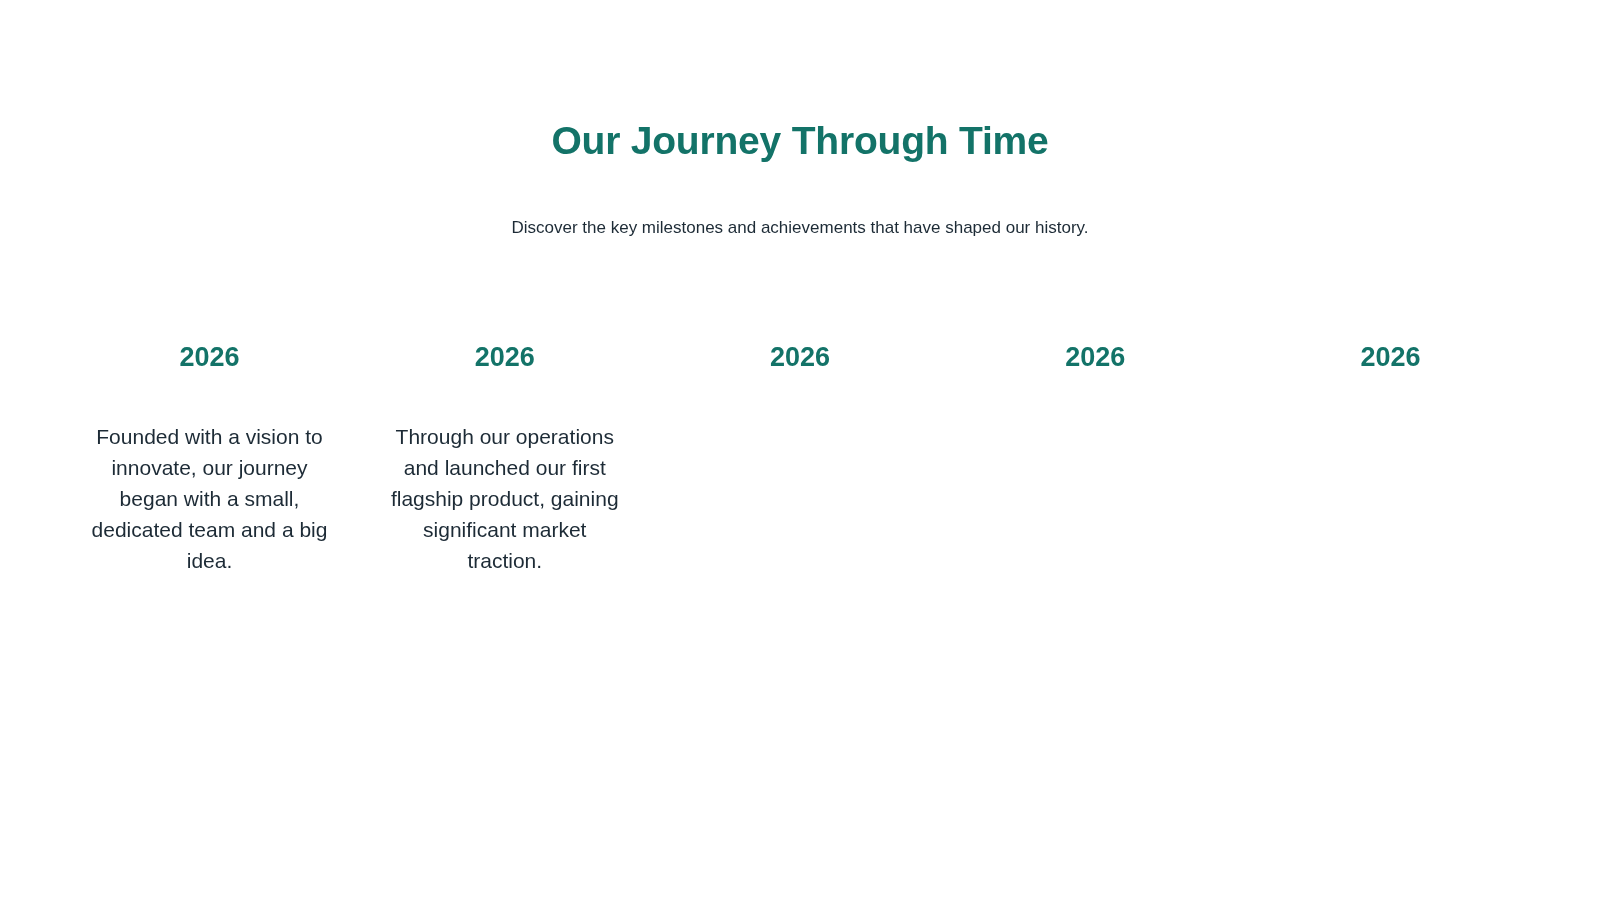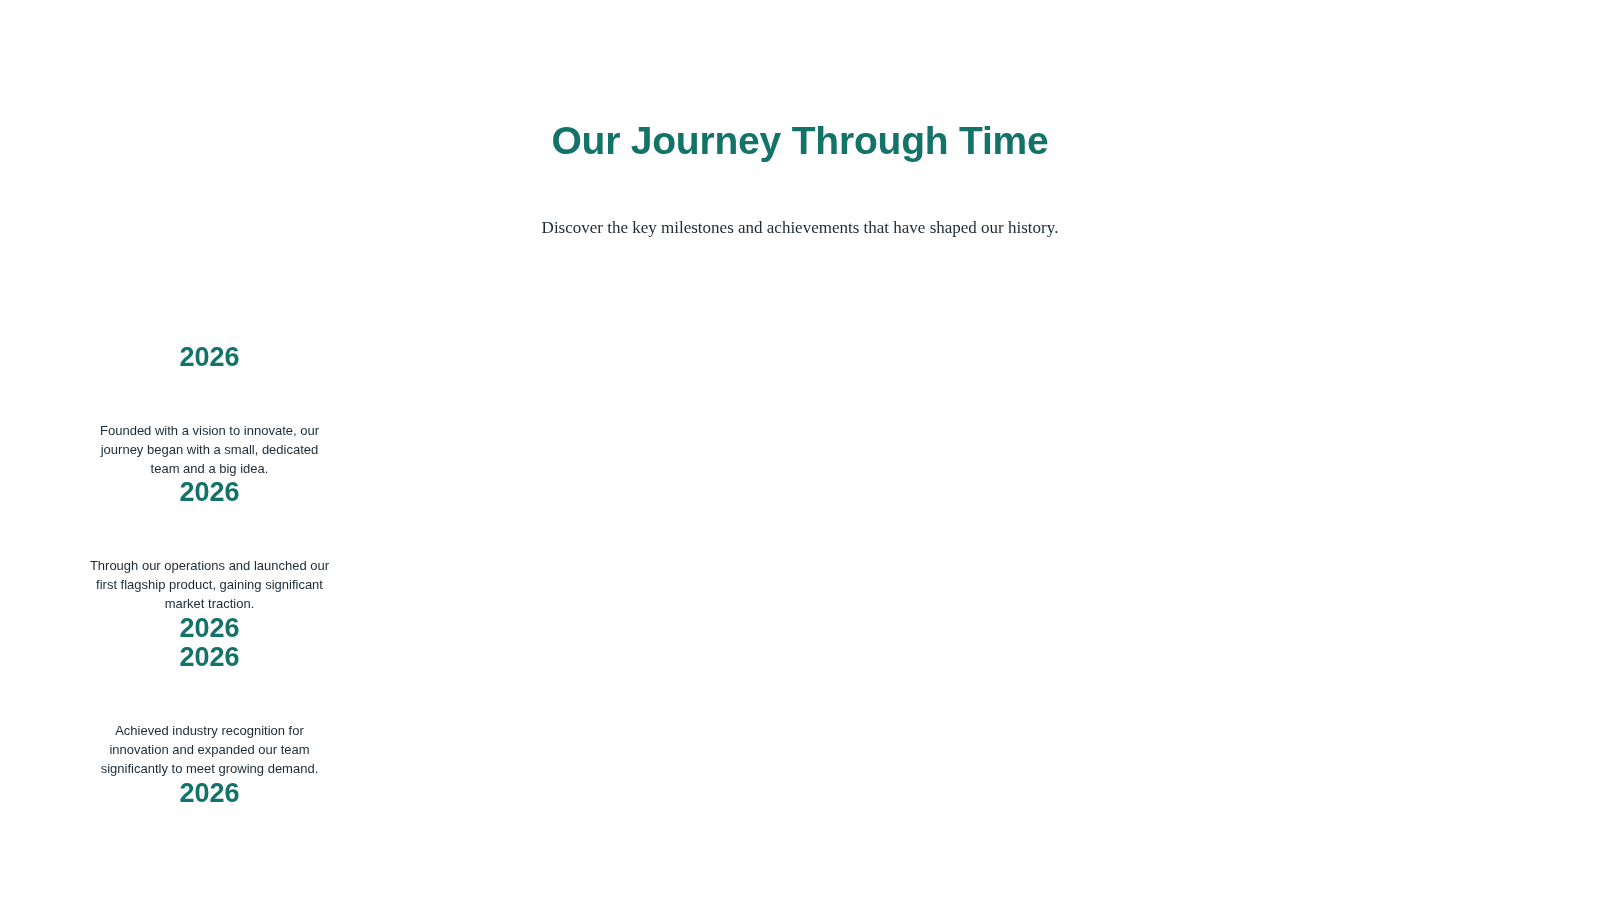--- a/index.html
+++ b/index.html
@@ -43,7 +43,6 @@
     color: #1d2b36;
     text-align: right;
     line-height: 1.4;
-    font-family: Liberation Serif, serif;
   }
 
   .timeline {

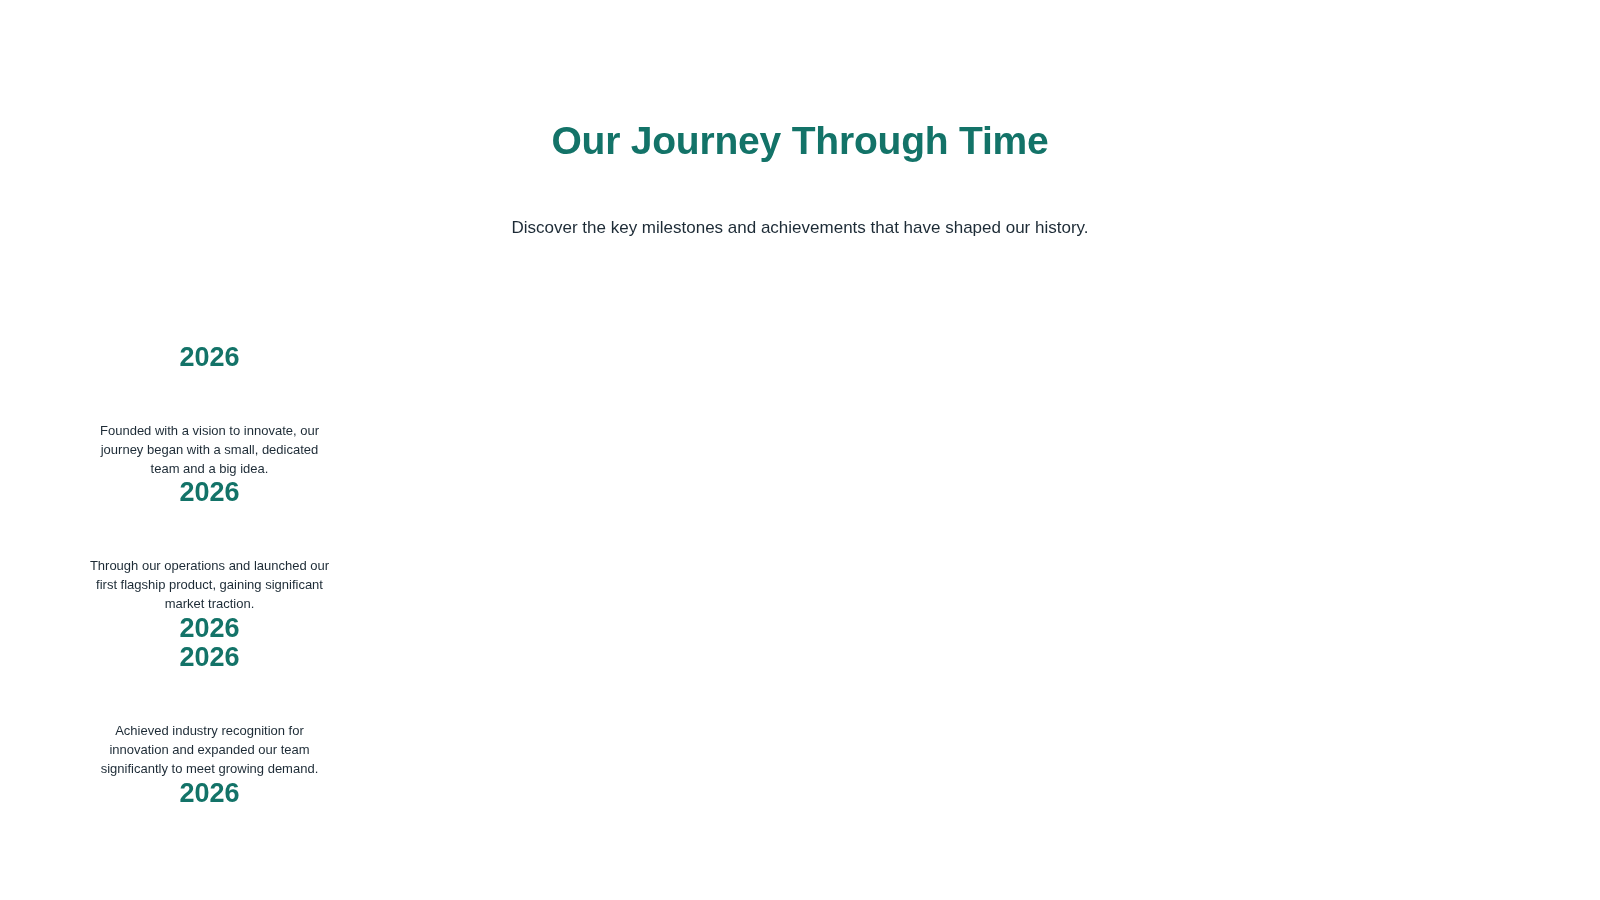--- a/index.html
+++ b/index.html
@@ -51,7 +51,6 @@
     display: flex;
     align-items: flex-start;
     justify-content: space-between;
-    flex-direction: column;
   }
 
   .milestone {

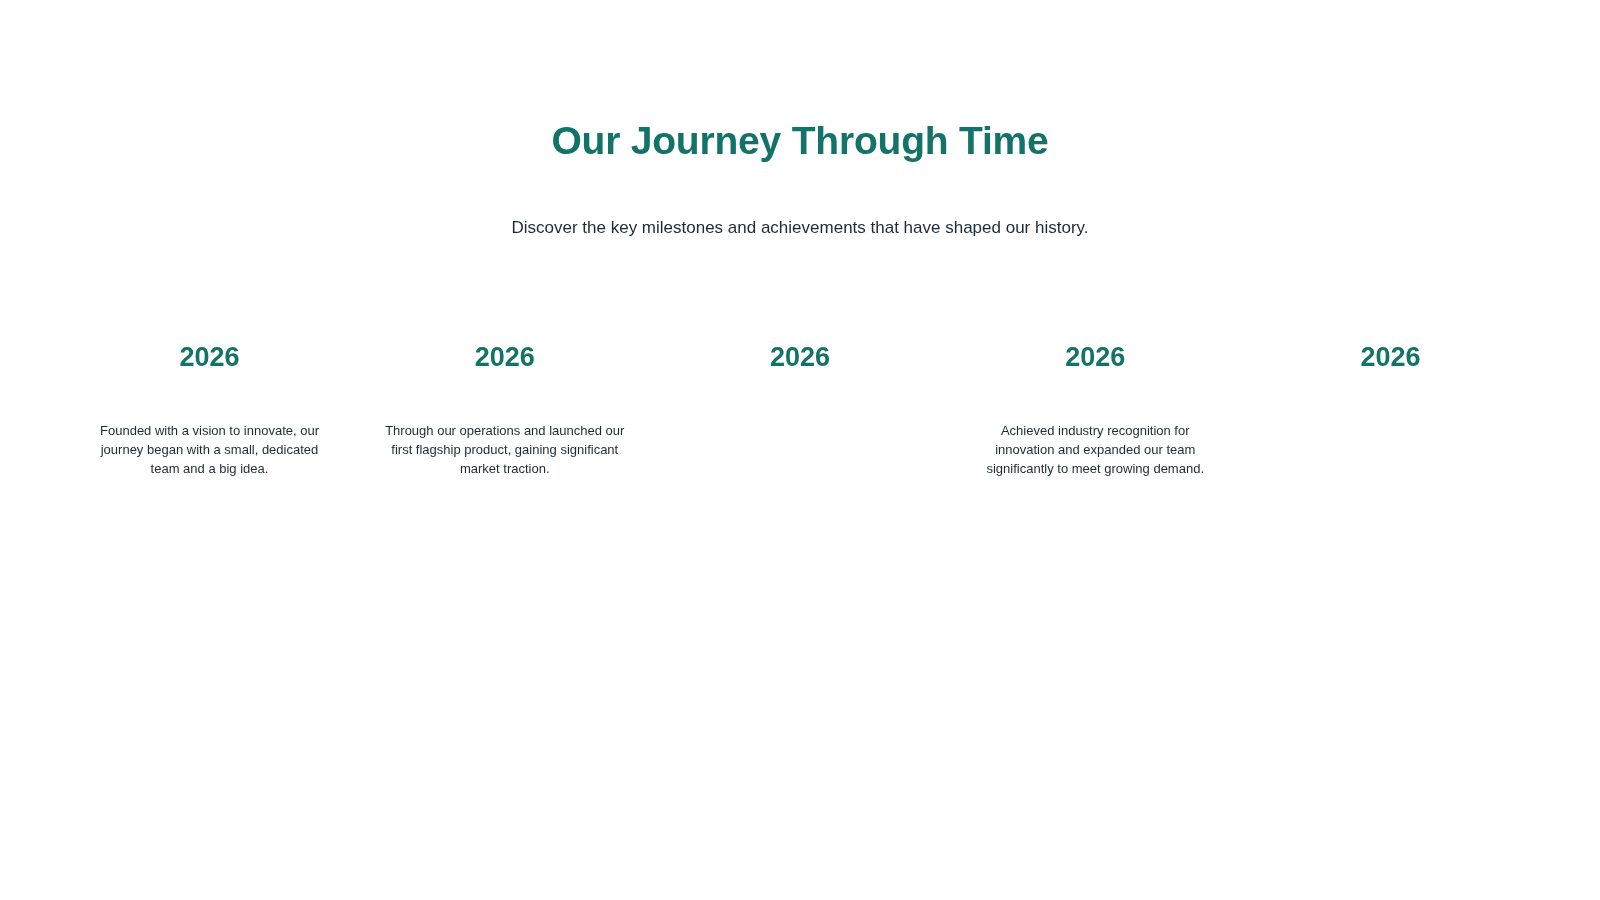--- a/index.html
+++ b/index.html
@@ -72,7 +72,7 @@
   .milestone-desc {
     margin: 0;
     padding-top: 48px;
-    font-size: 13px;
+    font-size: 21px;
     line-height: 1.48;
     color: #1d2b36;
     font-weight: 400;

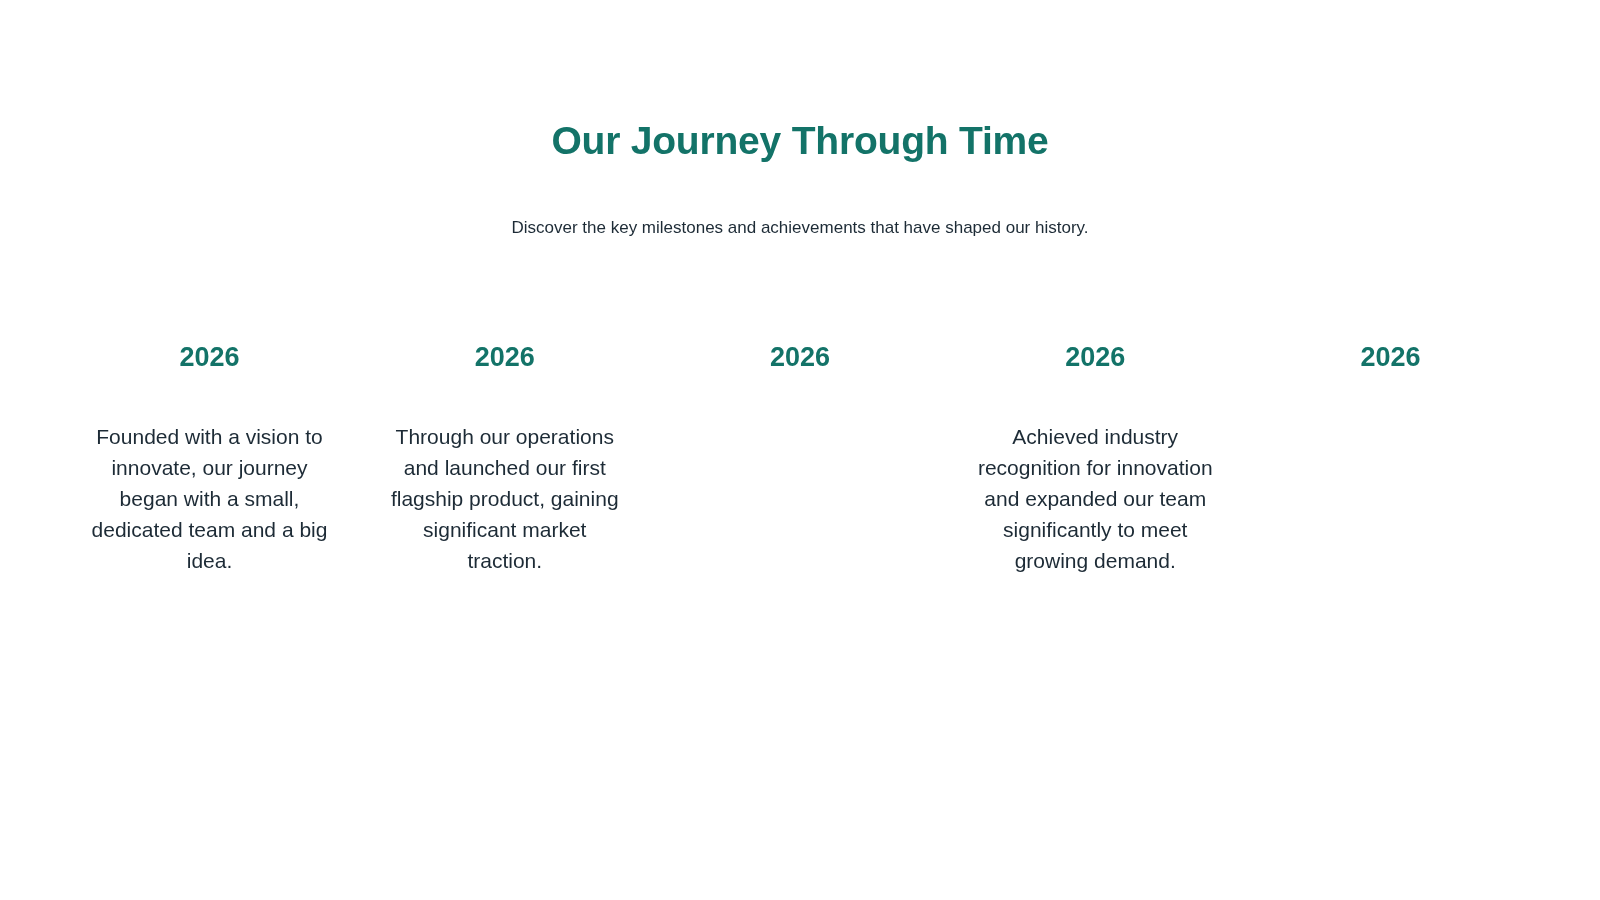--- a/index.html
+++ b/index.html
@@ -105,7 +105,6 @@
 
     <div class="milestone">
       <div class="milestone-year">2026</div>
-      <p class="milestone-desc">Achieved industry recognition for innovation and expanded our team significantly to meet growing demand.</p>
     </div>
 
     <div class="milestone">

